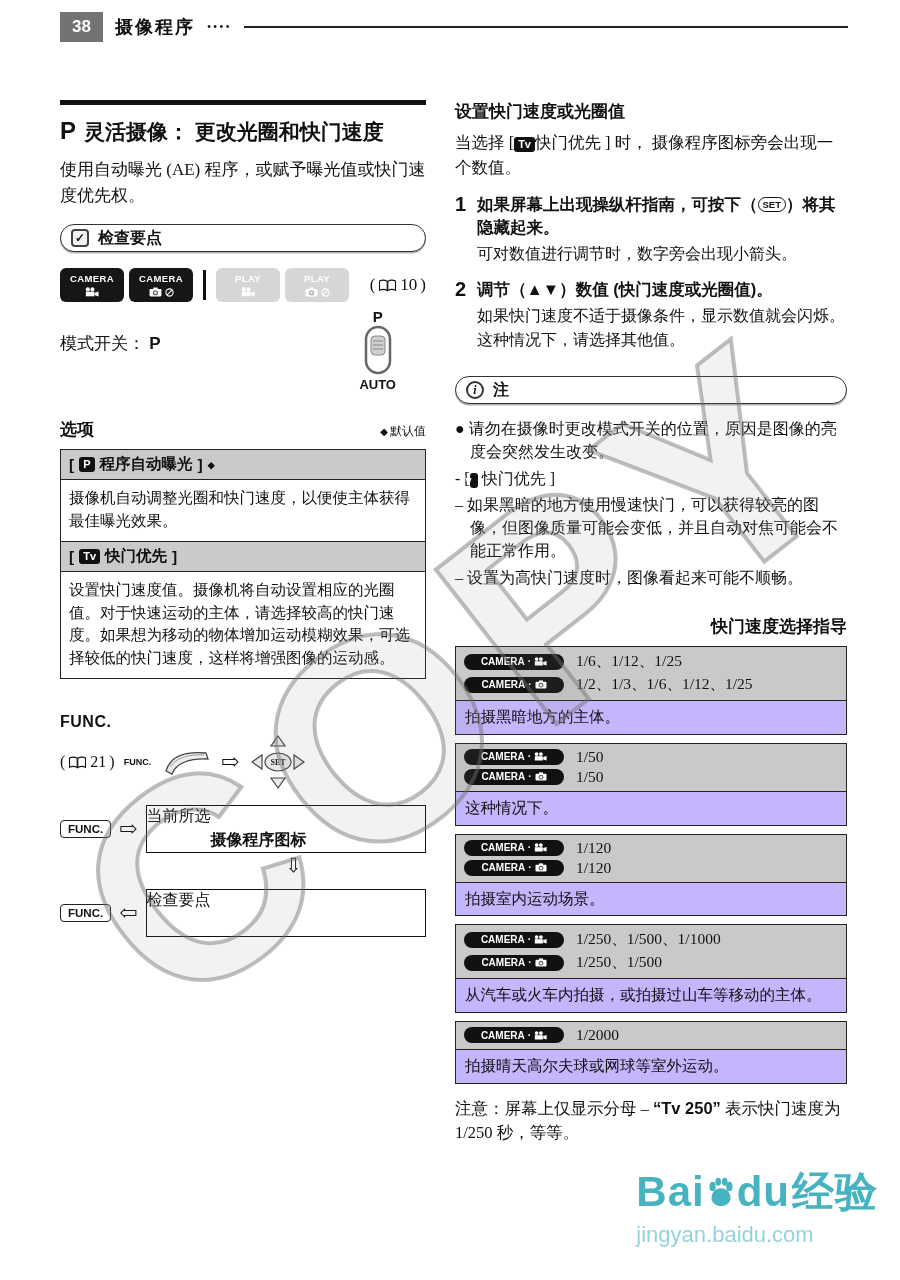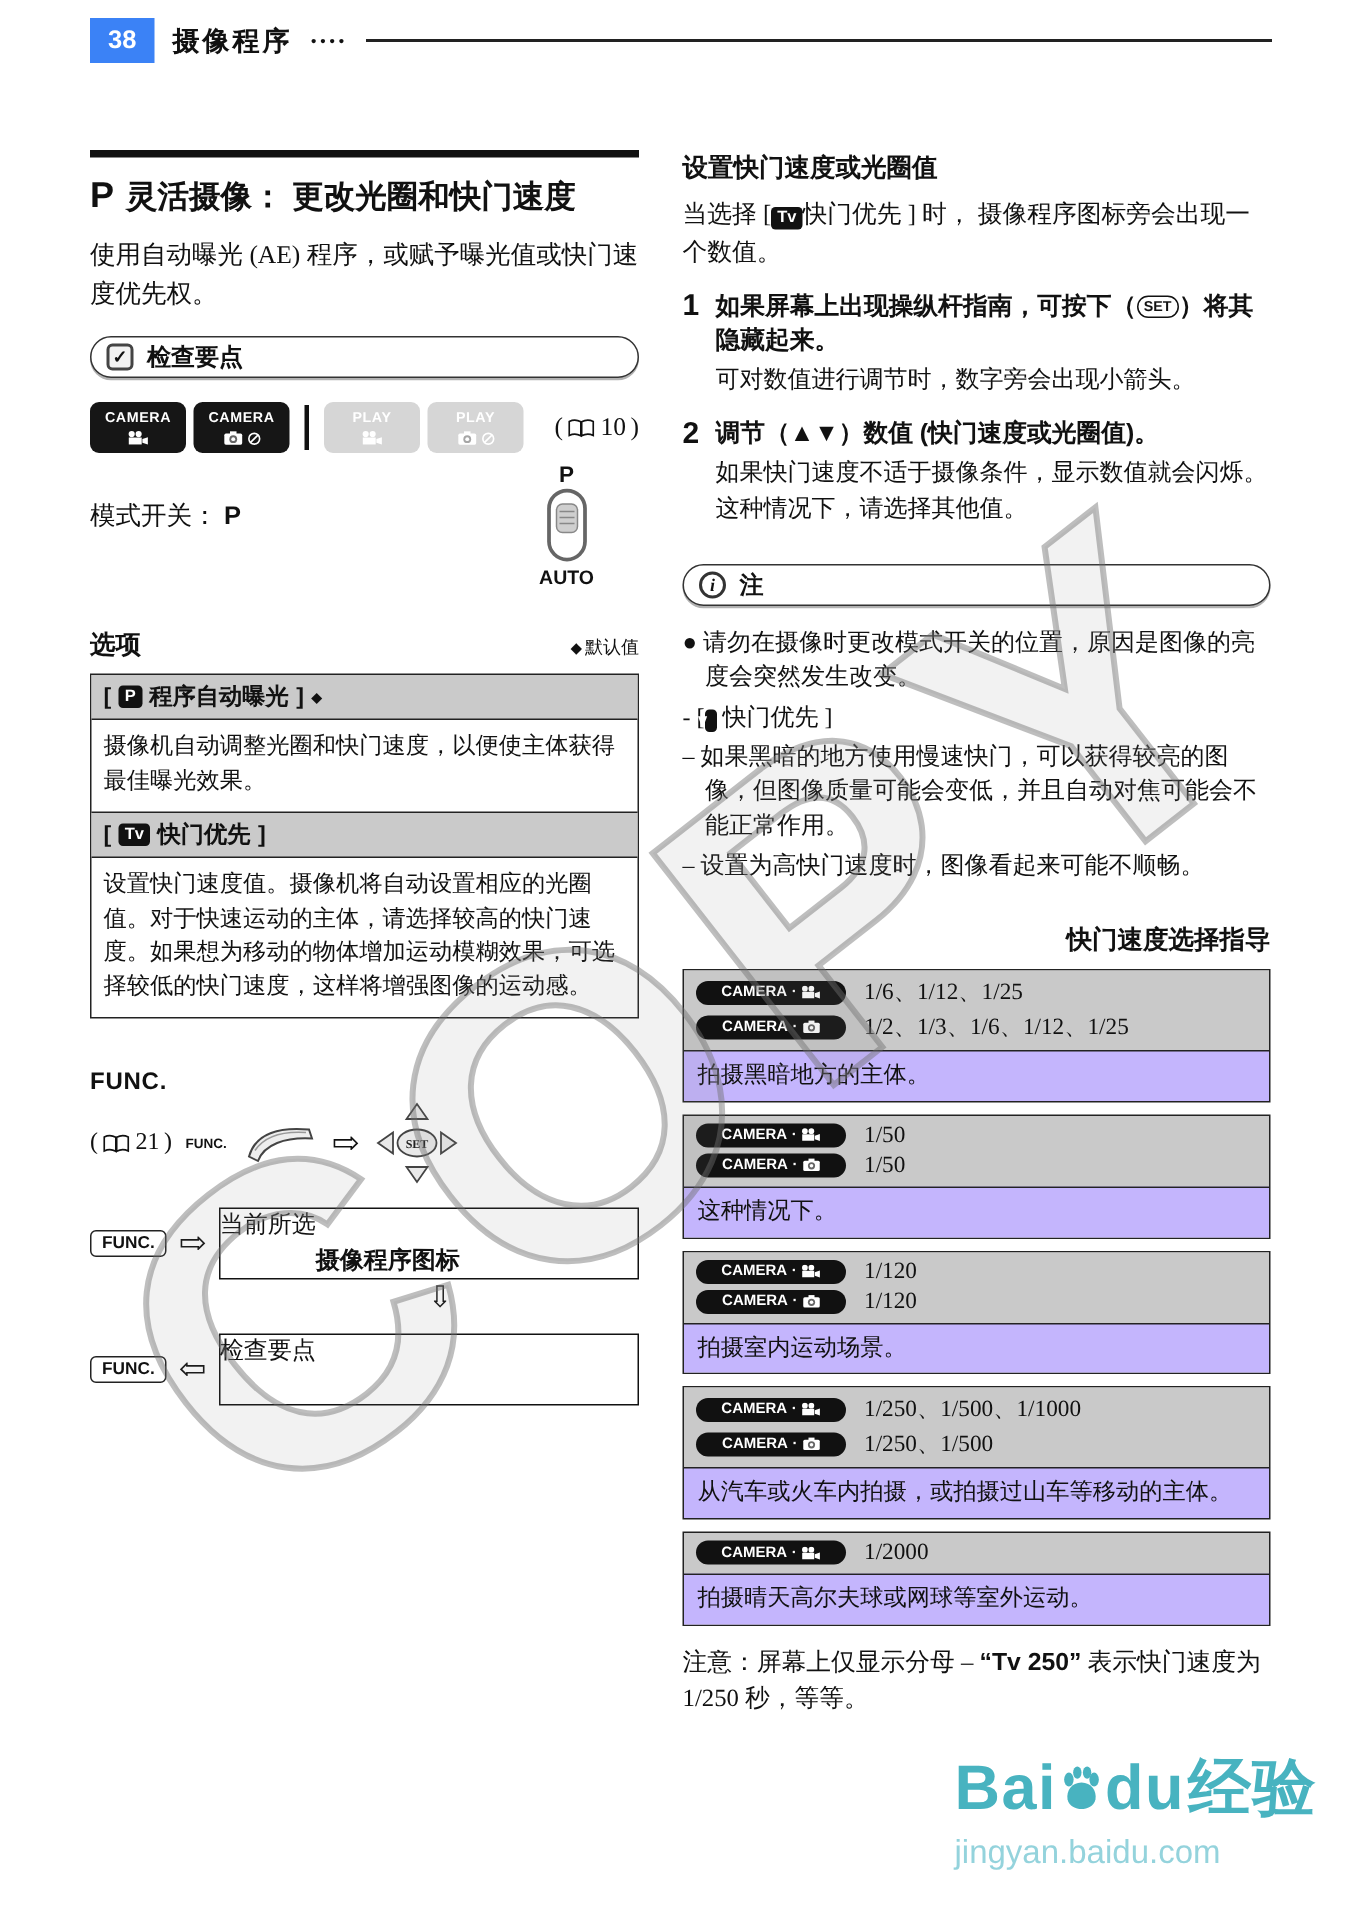--- a/index.html
+++ b/index.html
@@ -11,7 +11,7 @@
 
   
   .hdr { position:absolute; top:12px; left:60px; right:52px; display:flex; align-items:center; gap:12px; }
-  .pagenum { background:#3b82f6; color:#fff; font:bold 17px "Liberation Sans",sans-serif; padding:5px 12px; }
+  .pagenum { background:#737373; color:#fff; font:bold 17px "Liberation Sans",sans-serif; padding:5px 12px; }
   .hdr-title { font:bold 18px "Liberation Sans",sans-serif; letter-spacing:2px; }
   .hdr-dots { font-size:12px; letter-spacing:2px; margin-top:1px; }
   .hdr-line { flex:1; height:1.5px; background:#222; }

